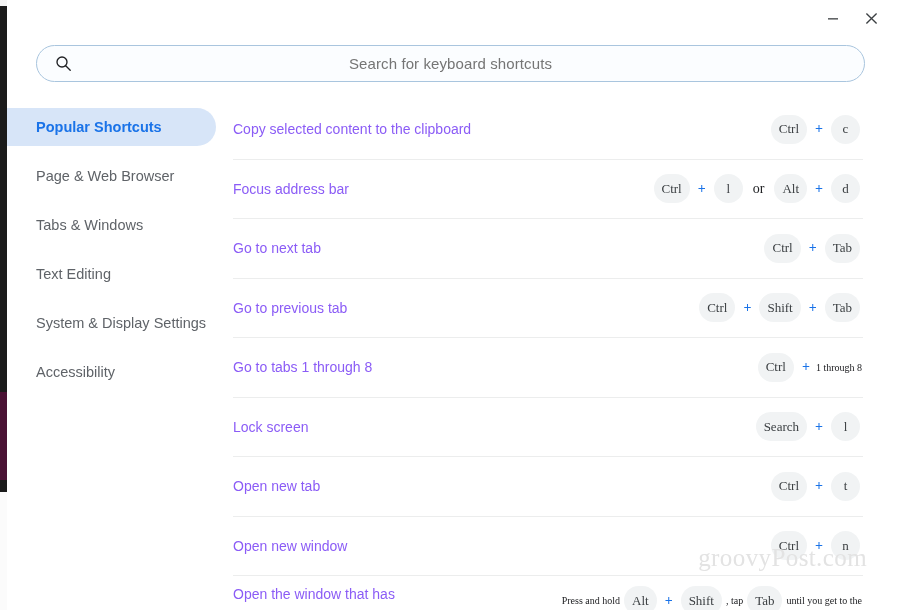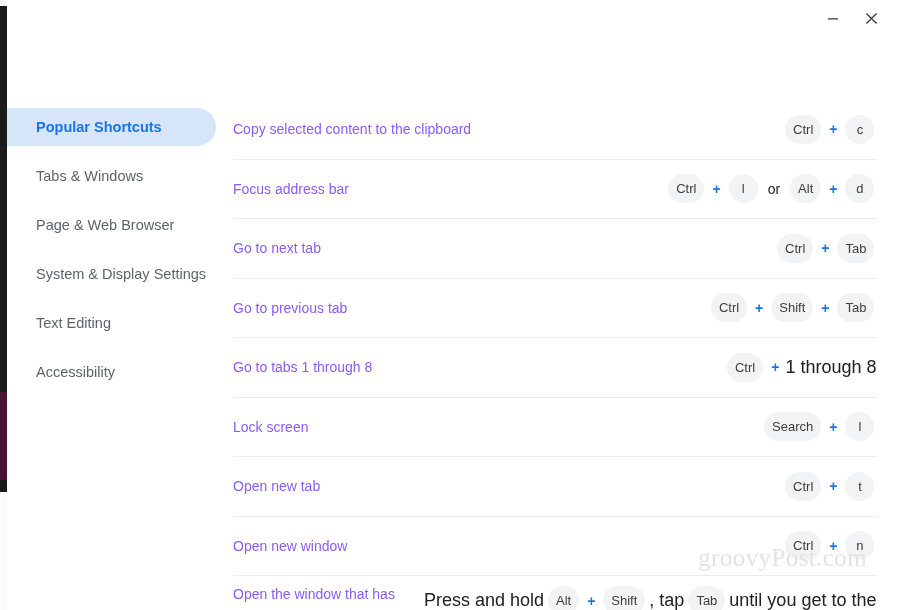--- a/index.html
+++ b/index.html
@@ -265,6 +265,17 @@
     </div>
   </div>
 
+  <div class="searchwrap">
+    <div class="searchbar">
+      <span class="search-icon">
+        <svg width="17" height="17" viewBox="0 0 17 17">
+          <circle cx="7" cy="7" r="5" stroke="#202124" stroke-width="1.35" fill="none"></circle>
+          <path d="M10.7 10.7 L15.2 15.2" stroke="#202124" stroke-width="1.35" stroke-linecap="round" fill="none"></path>
+        </svg>
+      </span>
+      <input class="search-placeholder" type="text" placeholder="Search for keyboard shortcuts" style="">
+    </div>
+  </div>
 
   <div class="content">
 

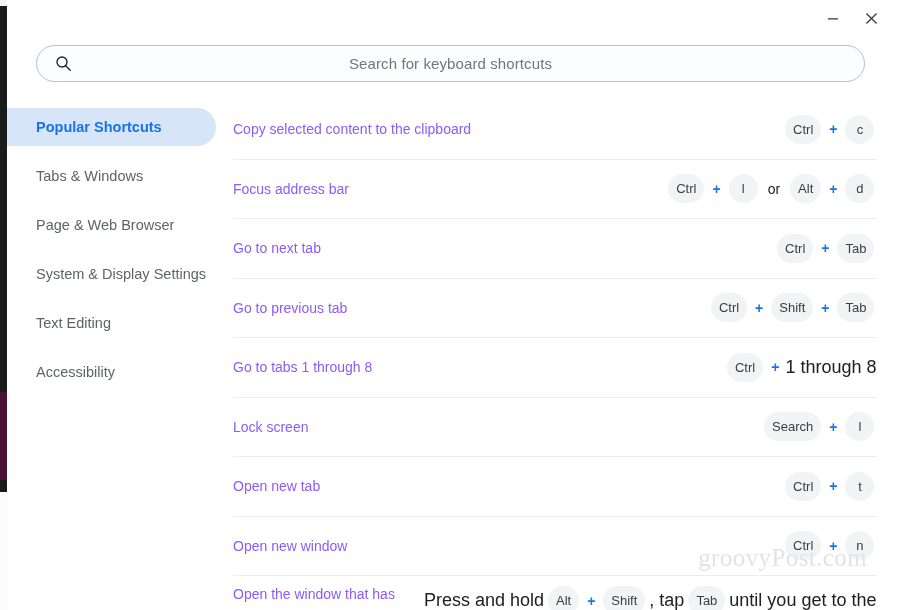--- a/index.html
+++ b/index.html
@@ -181,6 +181,7 @@
     align-items: center;
     gap: 0px;
     white-space: nowrap;
+    font-family: Liberation Serif, serif;
   }
 
   .keycap {

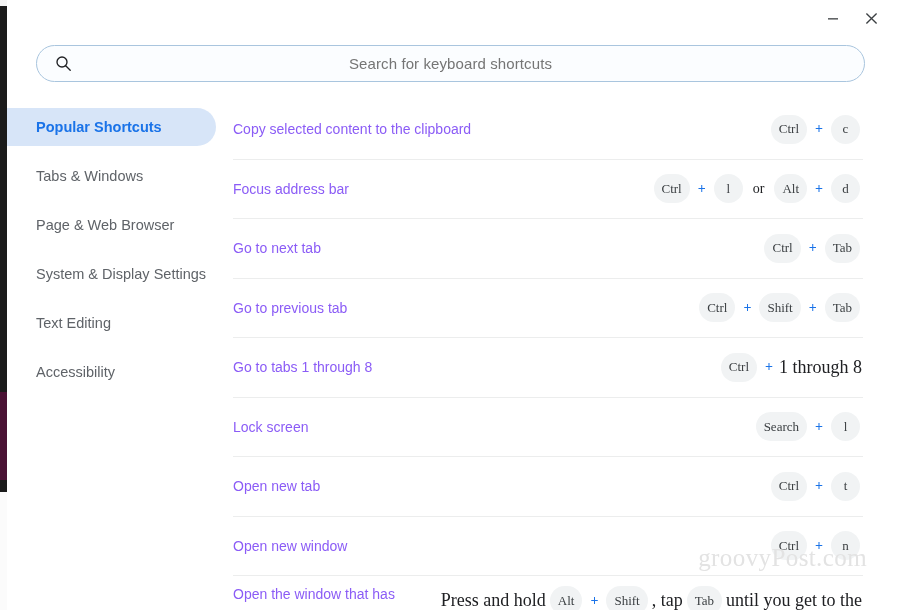--- a/index.html
+++ b/index.html
@@ -285,10 +285,10 @@
           <span>Popular Shortcuts</span>
         </div>
         <div class="side-item">
+          <span>Page &amp; Web Browser</span>
+        </div>
+        <div class="side-item">
           <span>Tabs &amp; Windows</span>
-        </div>
-        <div class="side-item">
-          <span>Page &amp; Web Browser</span>
         </div>
         <div class="side-item">
           <span>System &amp; Display Settings</span>

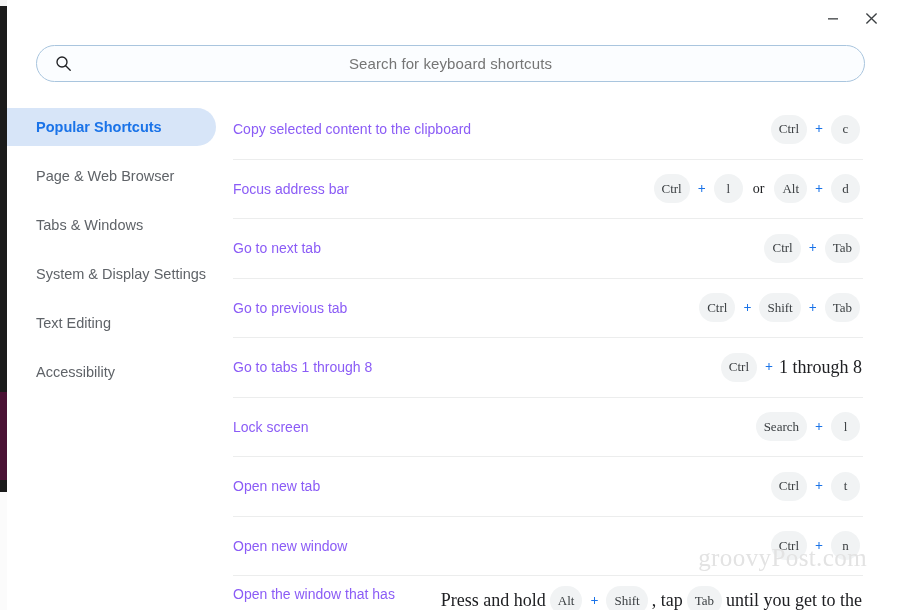--- a/index.html
+++ b/index.html
@@ -291,10 +291,10 @@
           <span>Tabs &amp; Windows</span>
         </div>
         <div class="side-item">
+          <span>Text Editing</span>
+        </div>
+        <div class="side-item">
           <span>System &amp; Display Settings</span>
-        </div>
-        <div class="side-item">
-          <span>Text Editing</span>
         </div>
         <div class="side-item">
           <span>Accessibility</span>

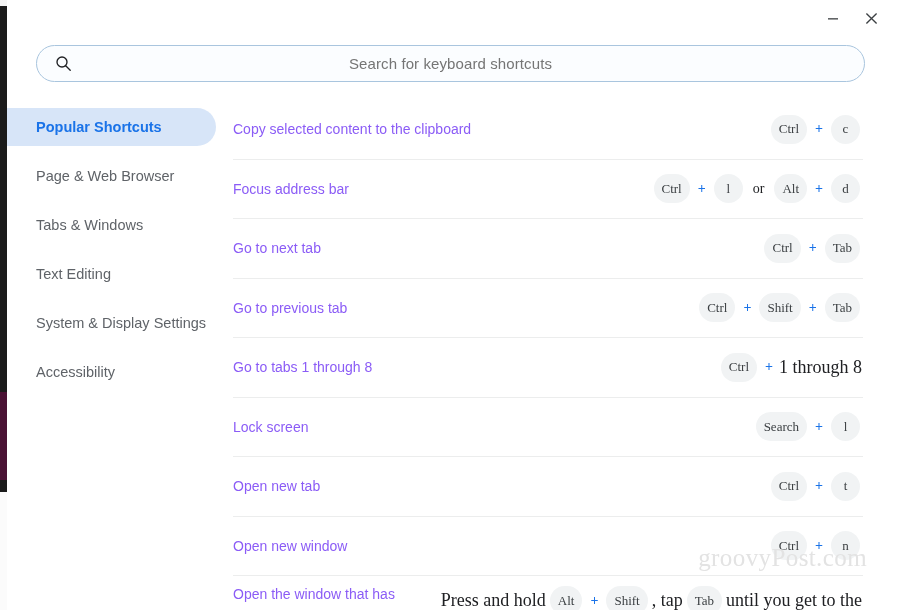--- a/index.html
+++ b/index.html
@@ -204,7 +204,7 @@
     margin: 0 5px;
   }
   .plain {
-    font-size: 18px;
+    font-size: 10px;
     color: #202124;
     margin: 0 1px;
   }

